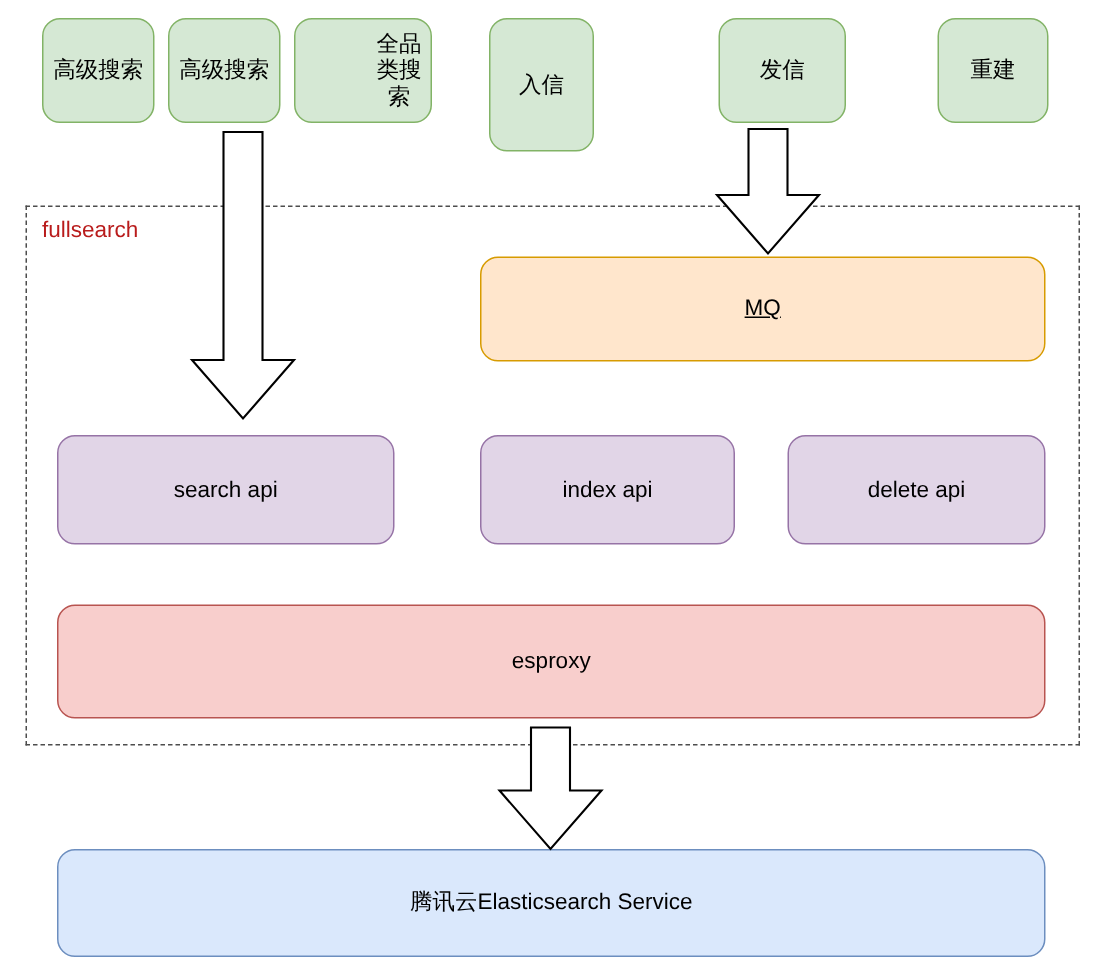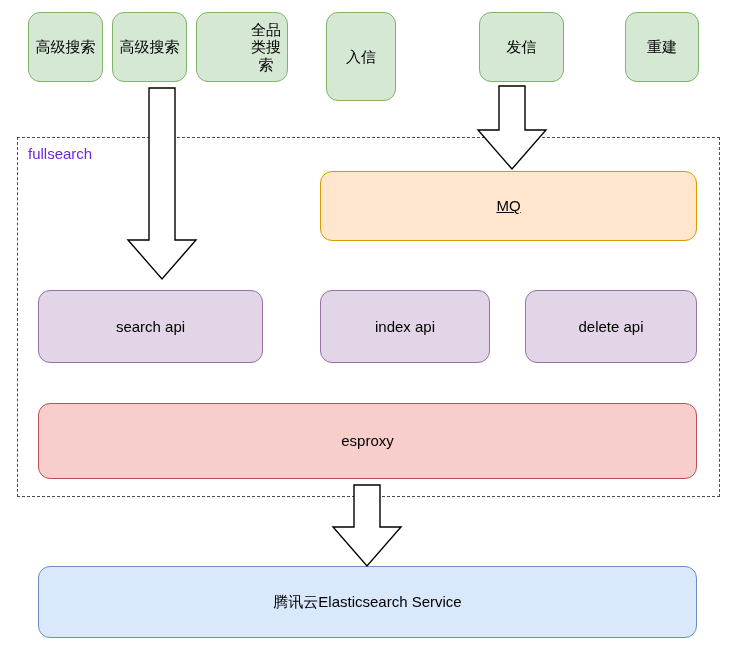--- a/index.html
+++ b/index.html
@@ -67,7 +67,7 @@
   .group-label {
     position: absolute;
     font-size: 15px;
-    color: #6d28d9;
+    color: #b91c1c;
     white-space: nowrap;
   }
   .arrow {

